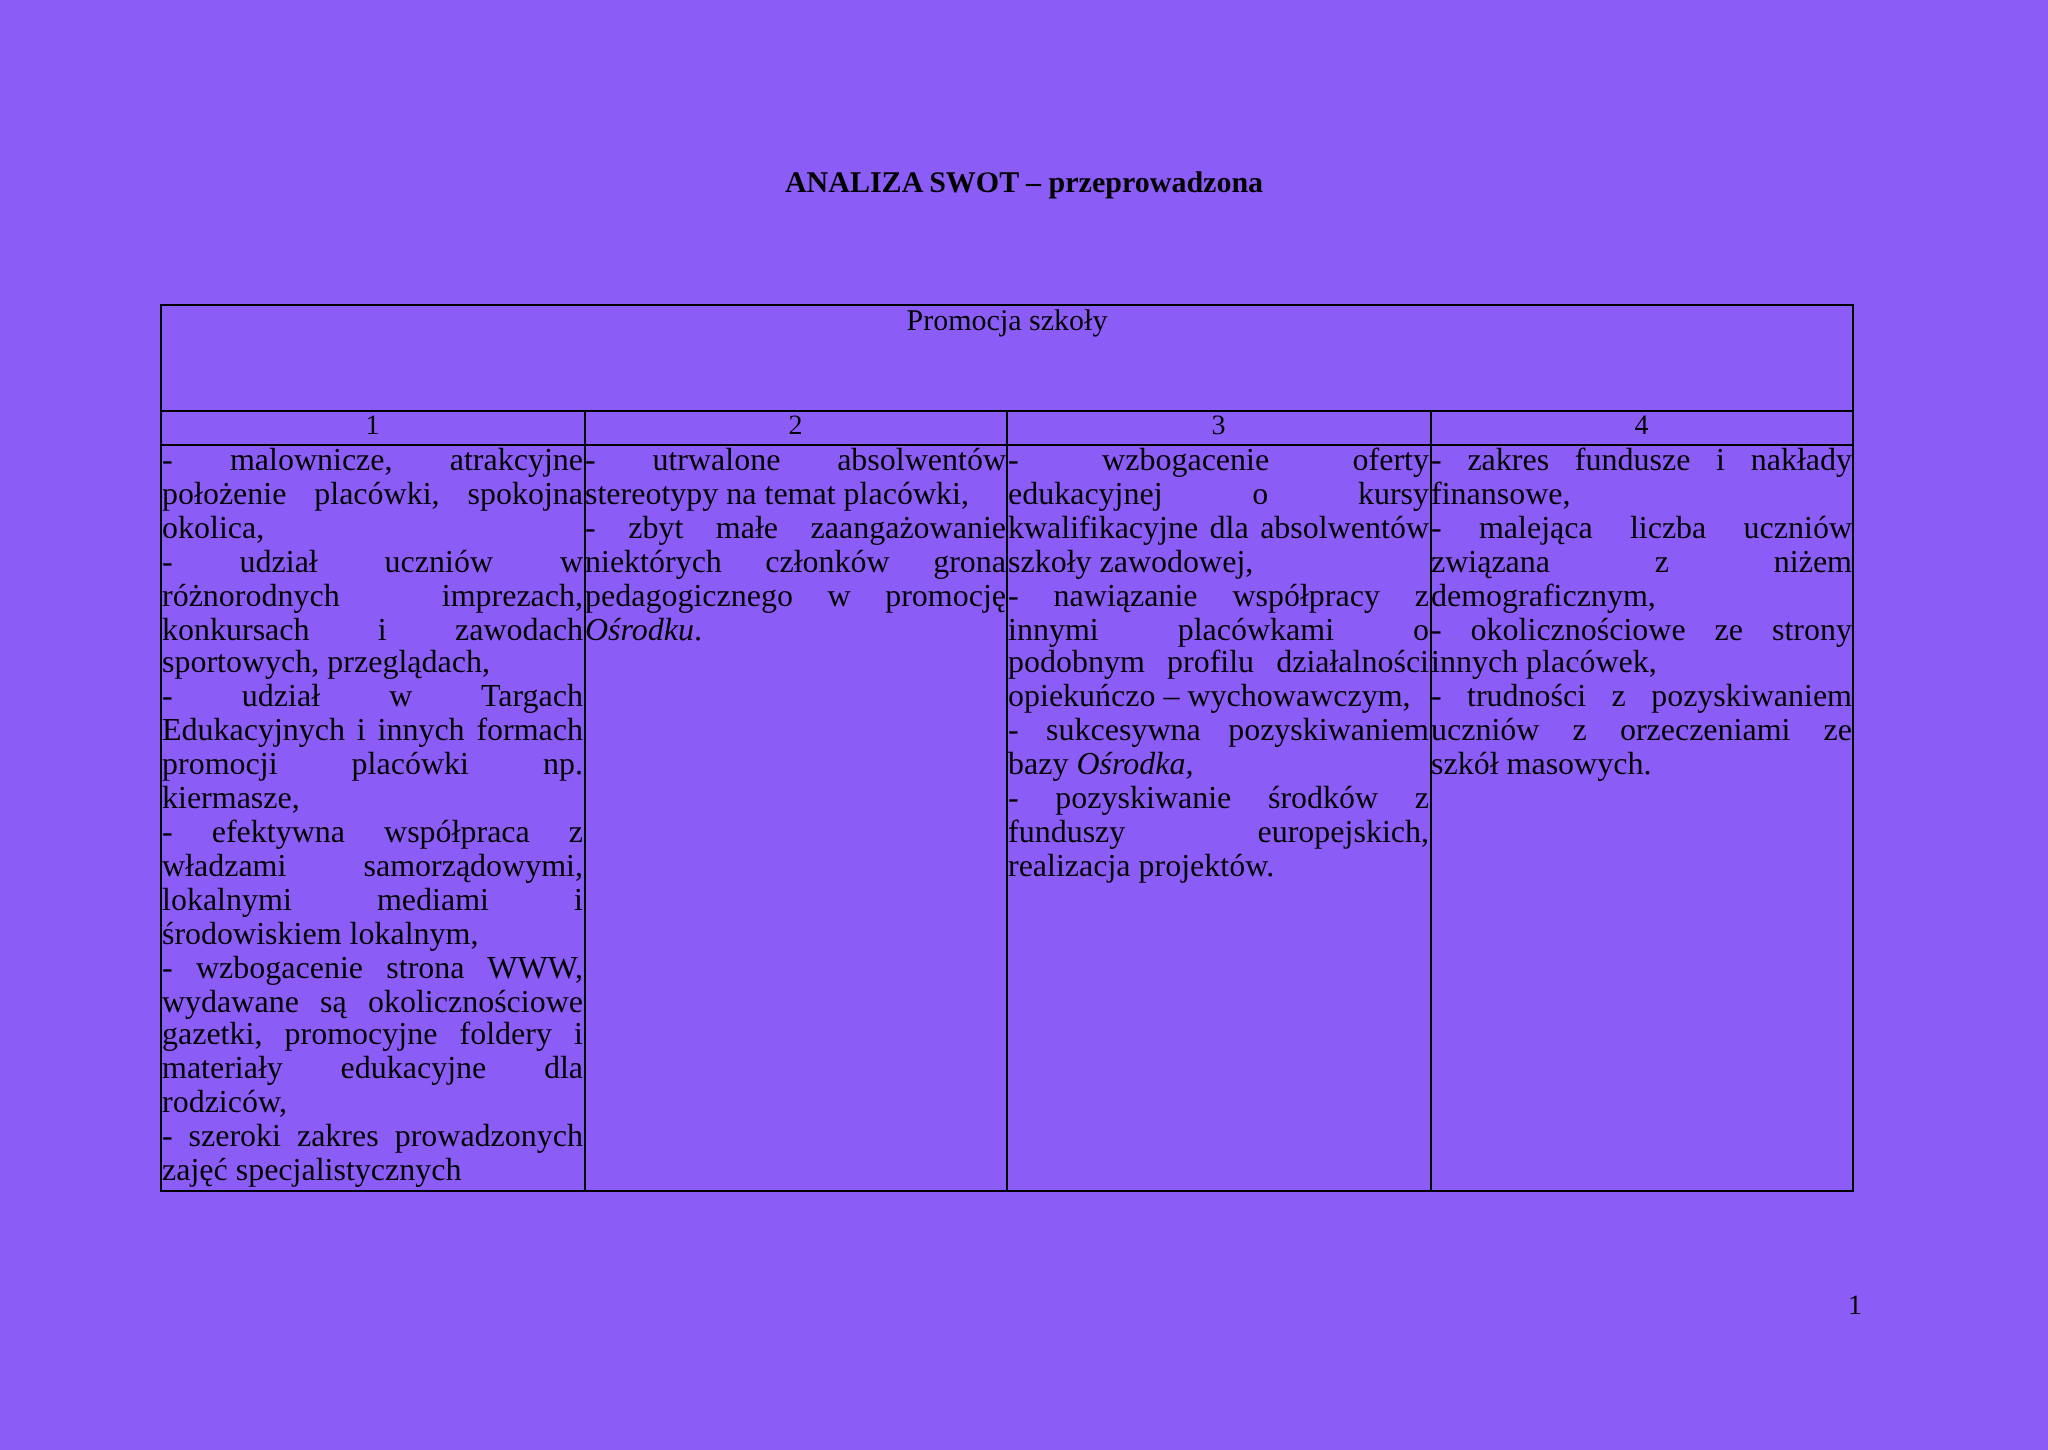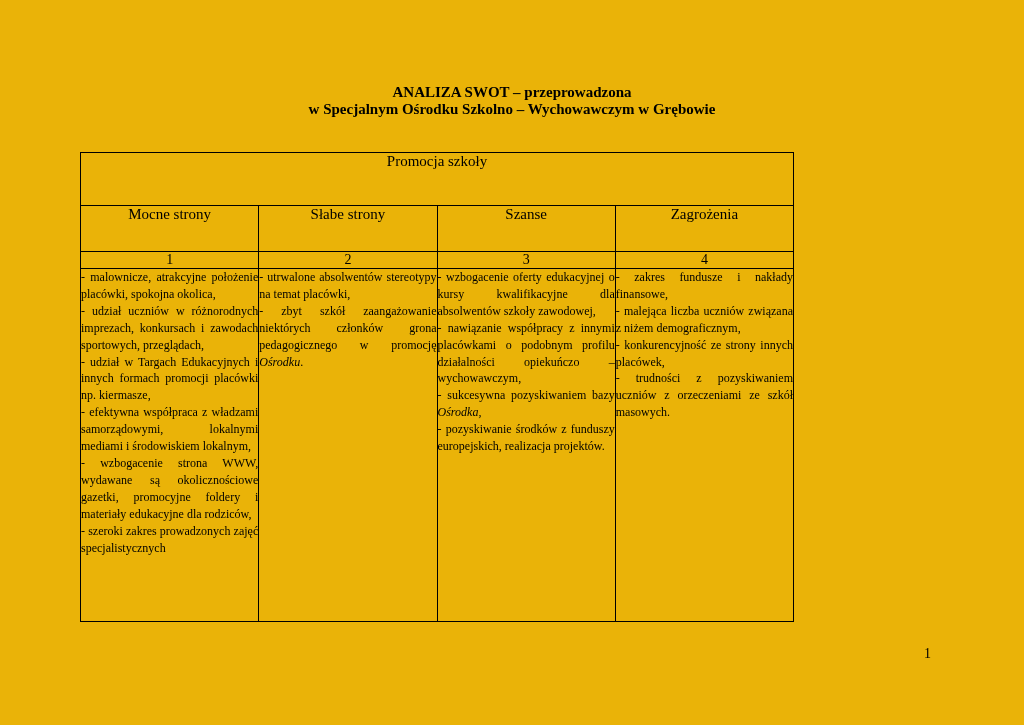--- a/index.html
+++ b/index.html
@@ -12,7 +12,7 @@
   .page {
     position: relative;
     width: 1024px; height: 725px;
-    background: #eab308;
+    background: #8b5cf6;
     overflow: hidden;
   }
   .doc-title {

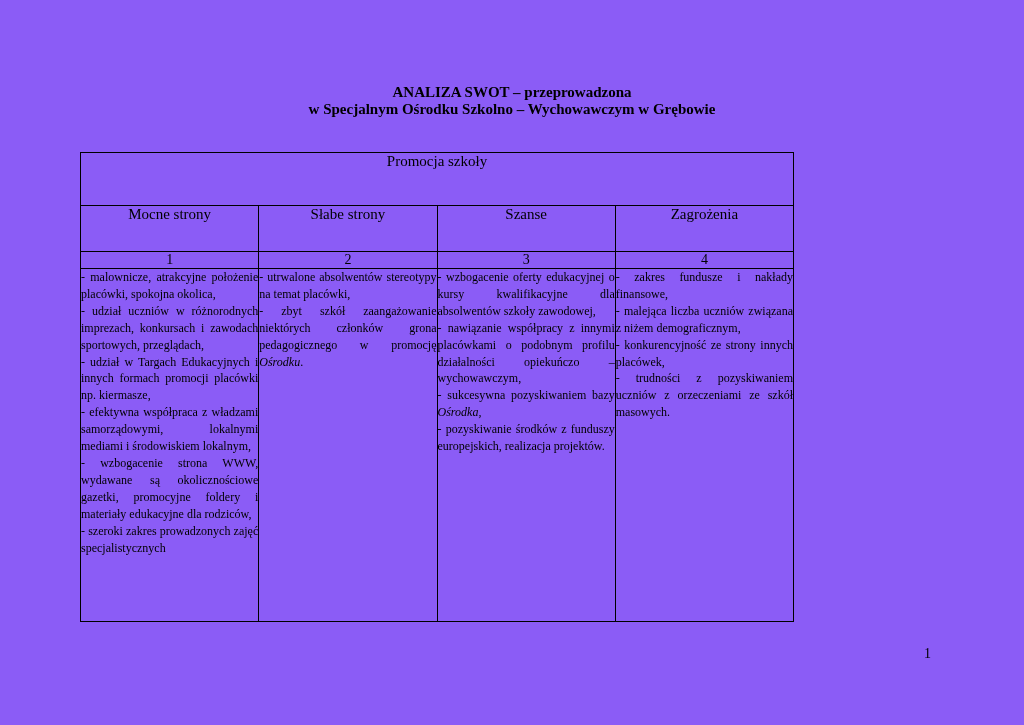--- a/index.html
+++ b/index.html
@@ -83,7 +83,6 @@
 
   <div class="doc-title">
     <div>ANALIZA SWOT – przeprowadzona</div>
-    <div>w Specjalnym Ośrodku Szkolno – Wychowawczym w Grębowie</div>
   </div>
 
   <table class="swot">

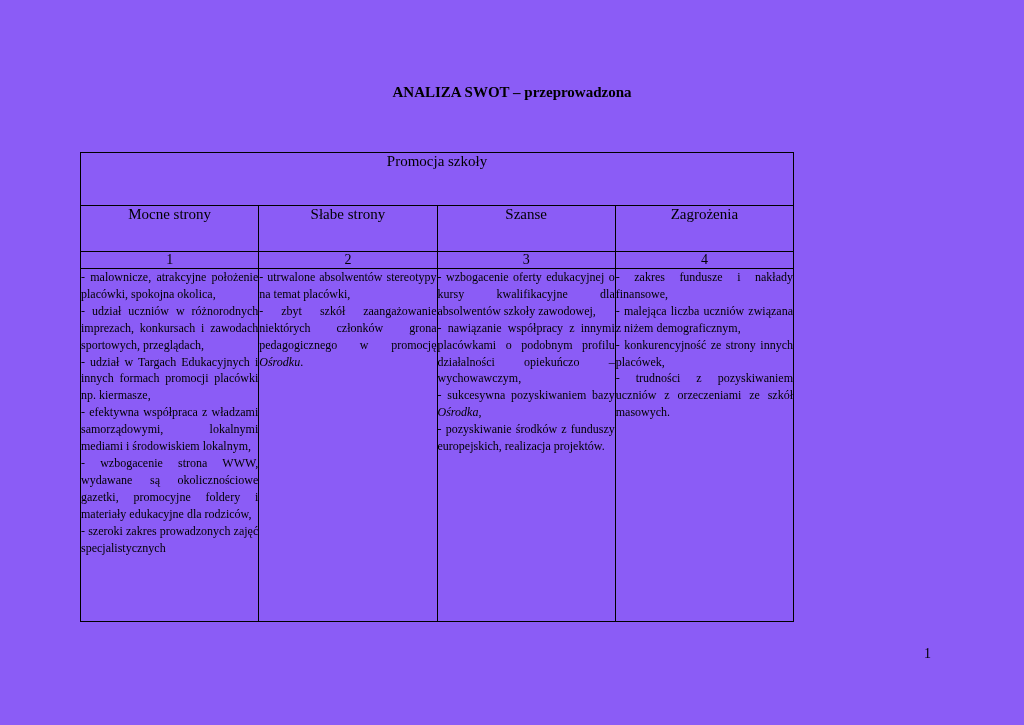--- a/index.html
+++ b/index.html
@@ -27,7 +27,7 @@
   table.swot {
     position: absolute;
     left: 80px; top: 152px;
-    width: 714px;
+    width: 847px;
     border-collapse: collapse;
     table-layout: fixed;
   }

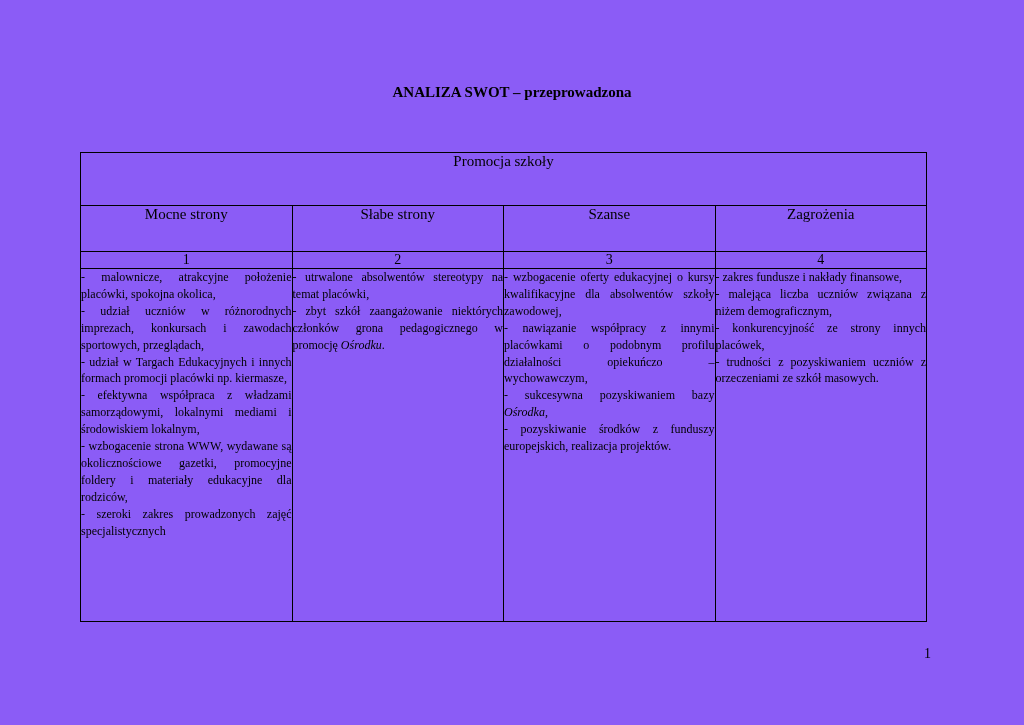--- a/index.html
+++ b/index.html
@@ -91,12 +91,6 @@
         <td class="table-title" colspan="4">Promocja szkoły</td>
       </tr>
       <tr>
-        <th class="col-header">Mocne strony</th>
-        <th class="col-header">Słabe strony</th>
-        <th class="col-header">Szanse</th>
-        <th class="col-header">Zagrożenia</th>
-      </tr>
-      <tr>
         <td class="col-num">1</td>
         <td class="col-num">2</td>
         <td class="col-num">3</td>

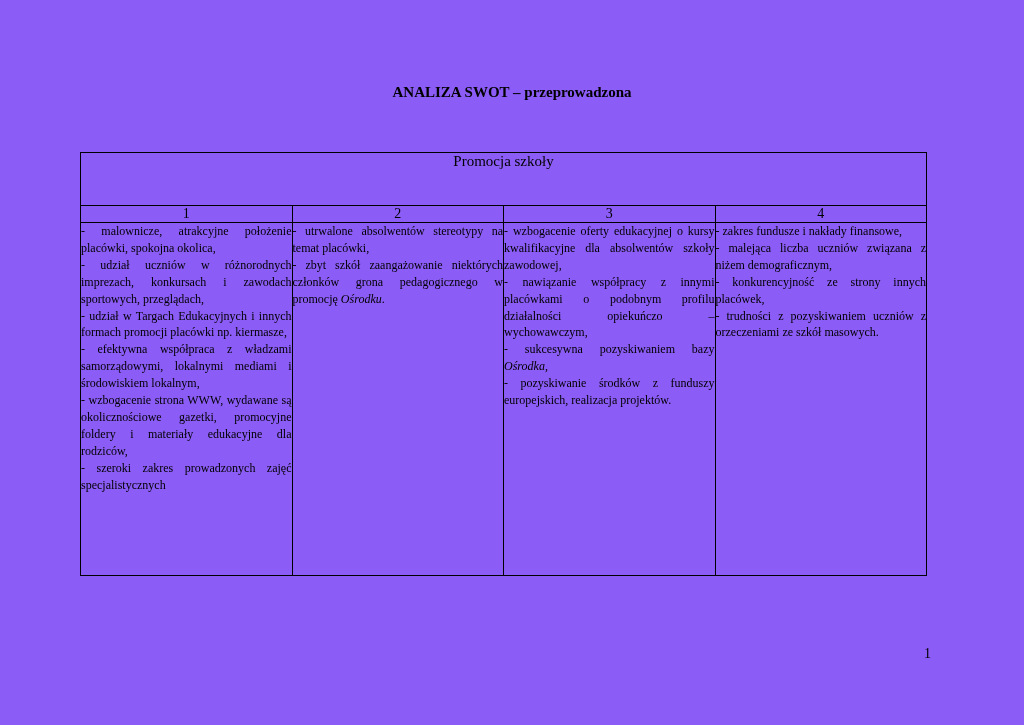--- a/index.html
+++ b/index.html
@@ -62,7 +62,7 @@
   td.content {
     height: 352px;
     padding: 1px 5px 0 5px;
-    font-size: 12px;
+    font-size: 16px;
     line-height: 16.9px;
   }
   .cell-item {

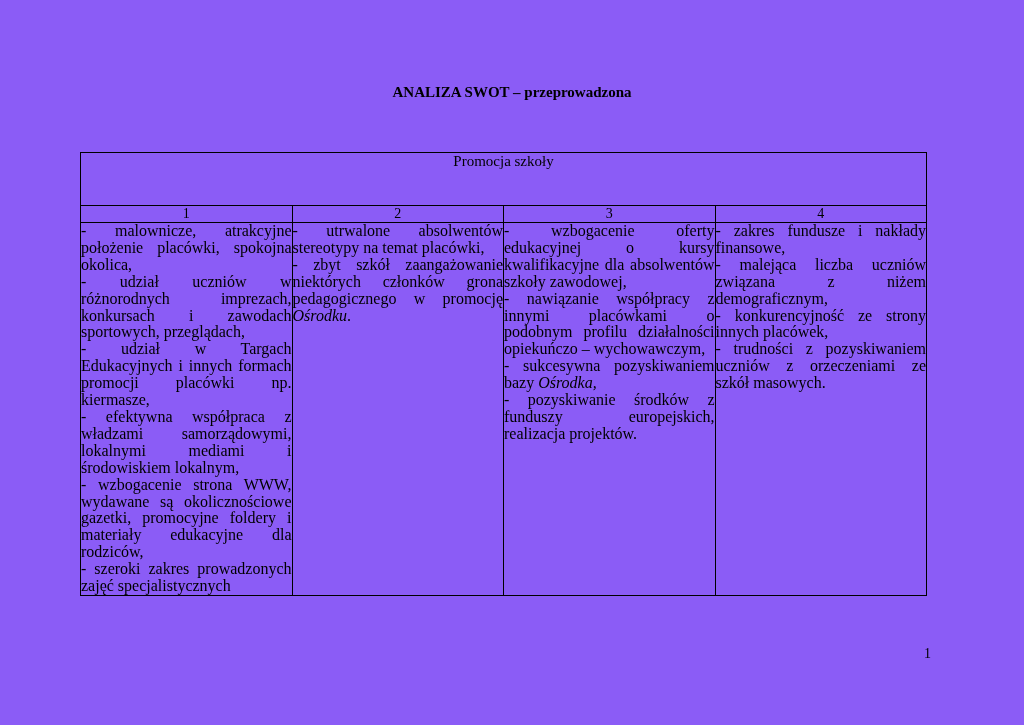--- a/index.html
+++ b/index.html
@@ -107,7 +107,7 @@
           </td>
         <td class="content">
             <p class="cell-item"><span>- utrwalone absolwentów stereotypy na temat placówki,</span></p>
-            <p class="cell-item"><span>- zbyt szkół zaangażowanie niektórych członków grona pedagogicznego w promocję </span><span class="italic">Ośrodku</span><span>.</span></p>
+            <p class="cell-item"><span>- zbyt małe zaangażowanie niektórych członków grona pedagogicznego w promocję </span><span class="italic">Ośrodku</span><span>.</span></p>
           </td>
         <td class="content">
             <p class="cell-item"><span>- wzbogacenie oferty edukacyjnej o kursy kwalifikacyjne dla absolwentów szkoły zawodowej,</span></p>

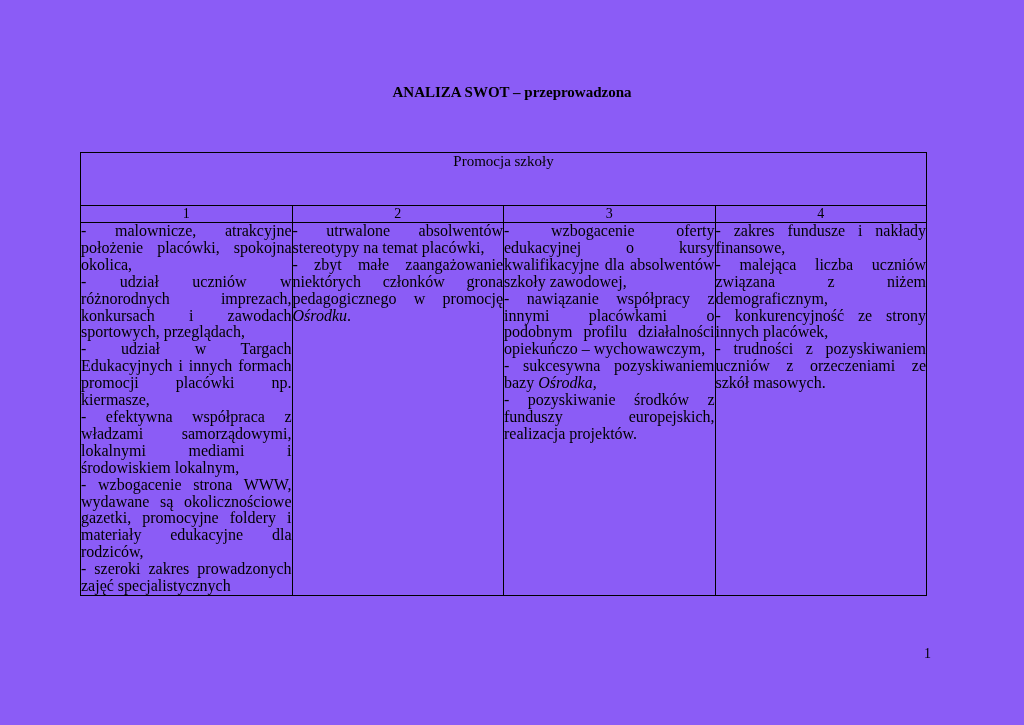--- a/index.html
+++ b/index.html
@@ -118,7 +118,7 @@
         <td class="content">
             <p class="cell-item"><span>- zakres fundusze i nakłady finansowe,</span></p>
             <p class="cell-item"><span>- malejąca liczba uczniów związana z niżem demograficznym,</span></p>
-            <p class="cell-item"><span>- konkurencyjność ze strony innych placówek,</span></p>
+            <p class="cell-item"><span>- okolicznościowe ze strony innych placówek,</span></p>
             <p class="cell-item"><span>- trudności z pozyskiwaniem uczniów z orzeczeniami ze szkół masowych.</span></p>
           </td>
       </tr>

